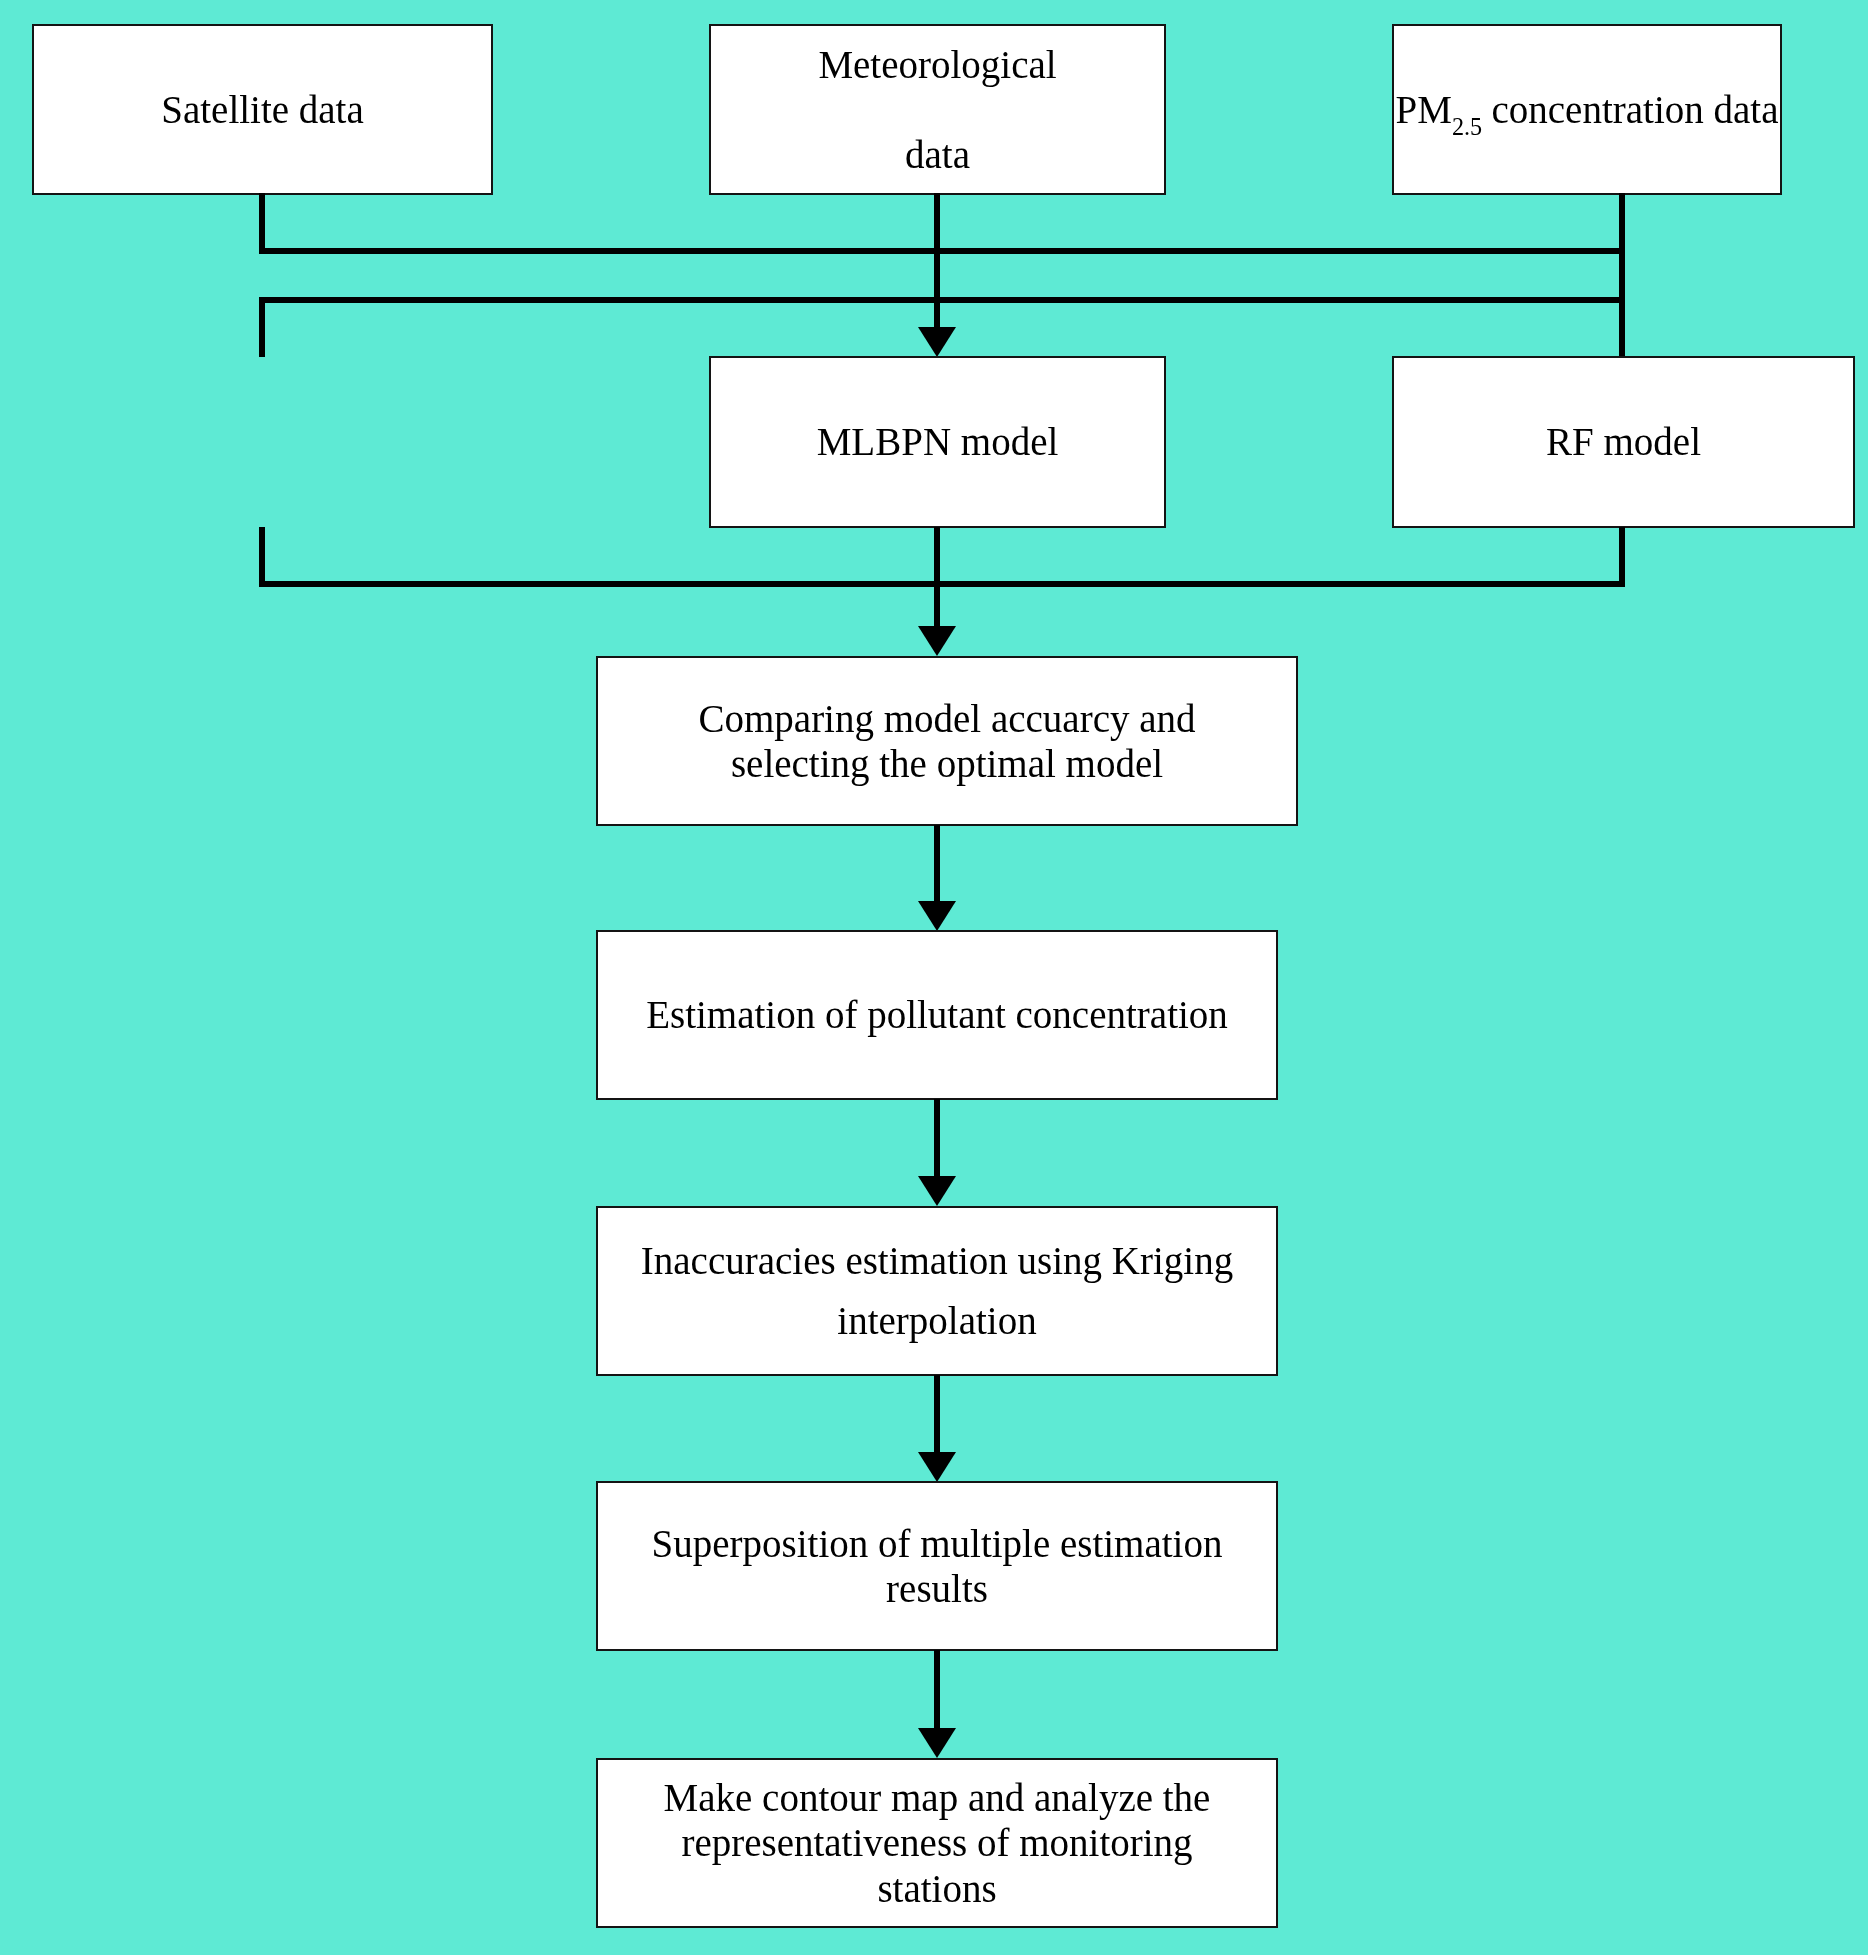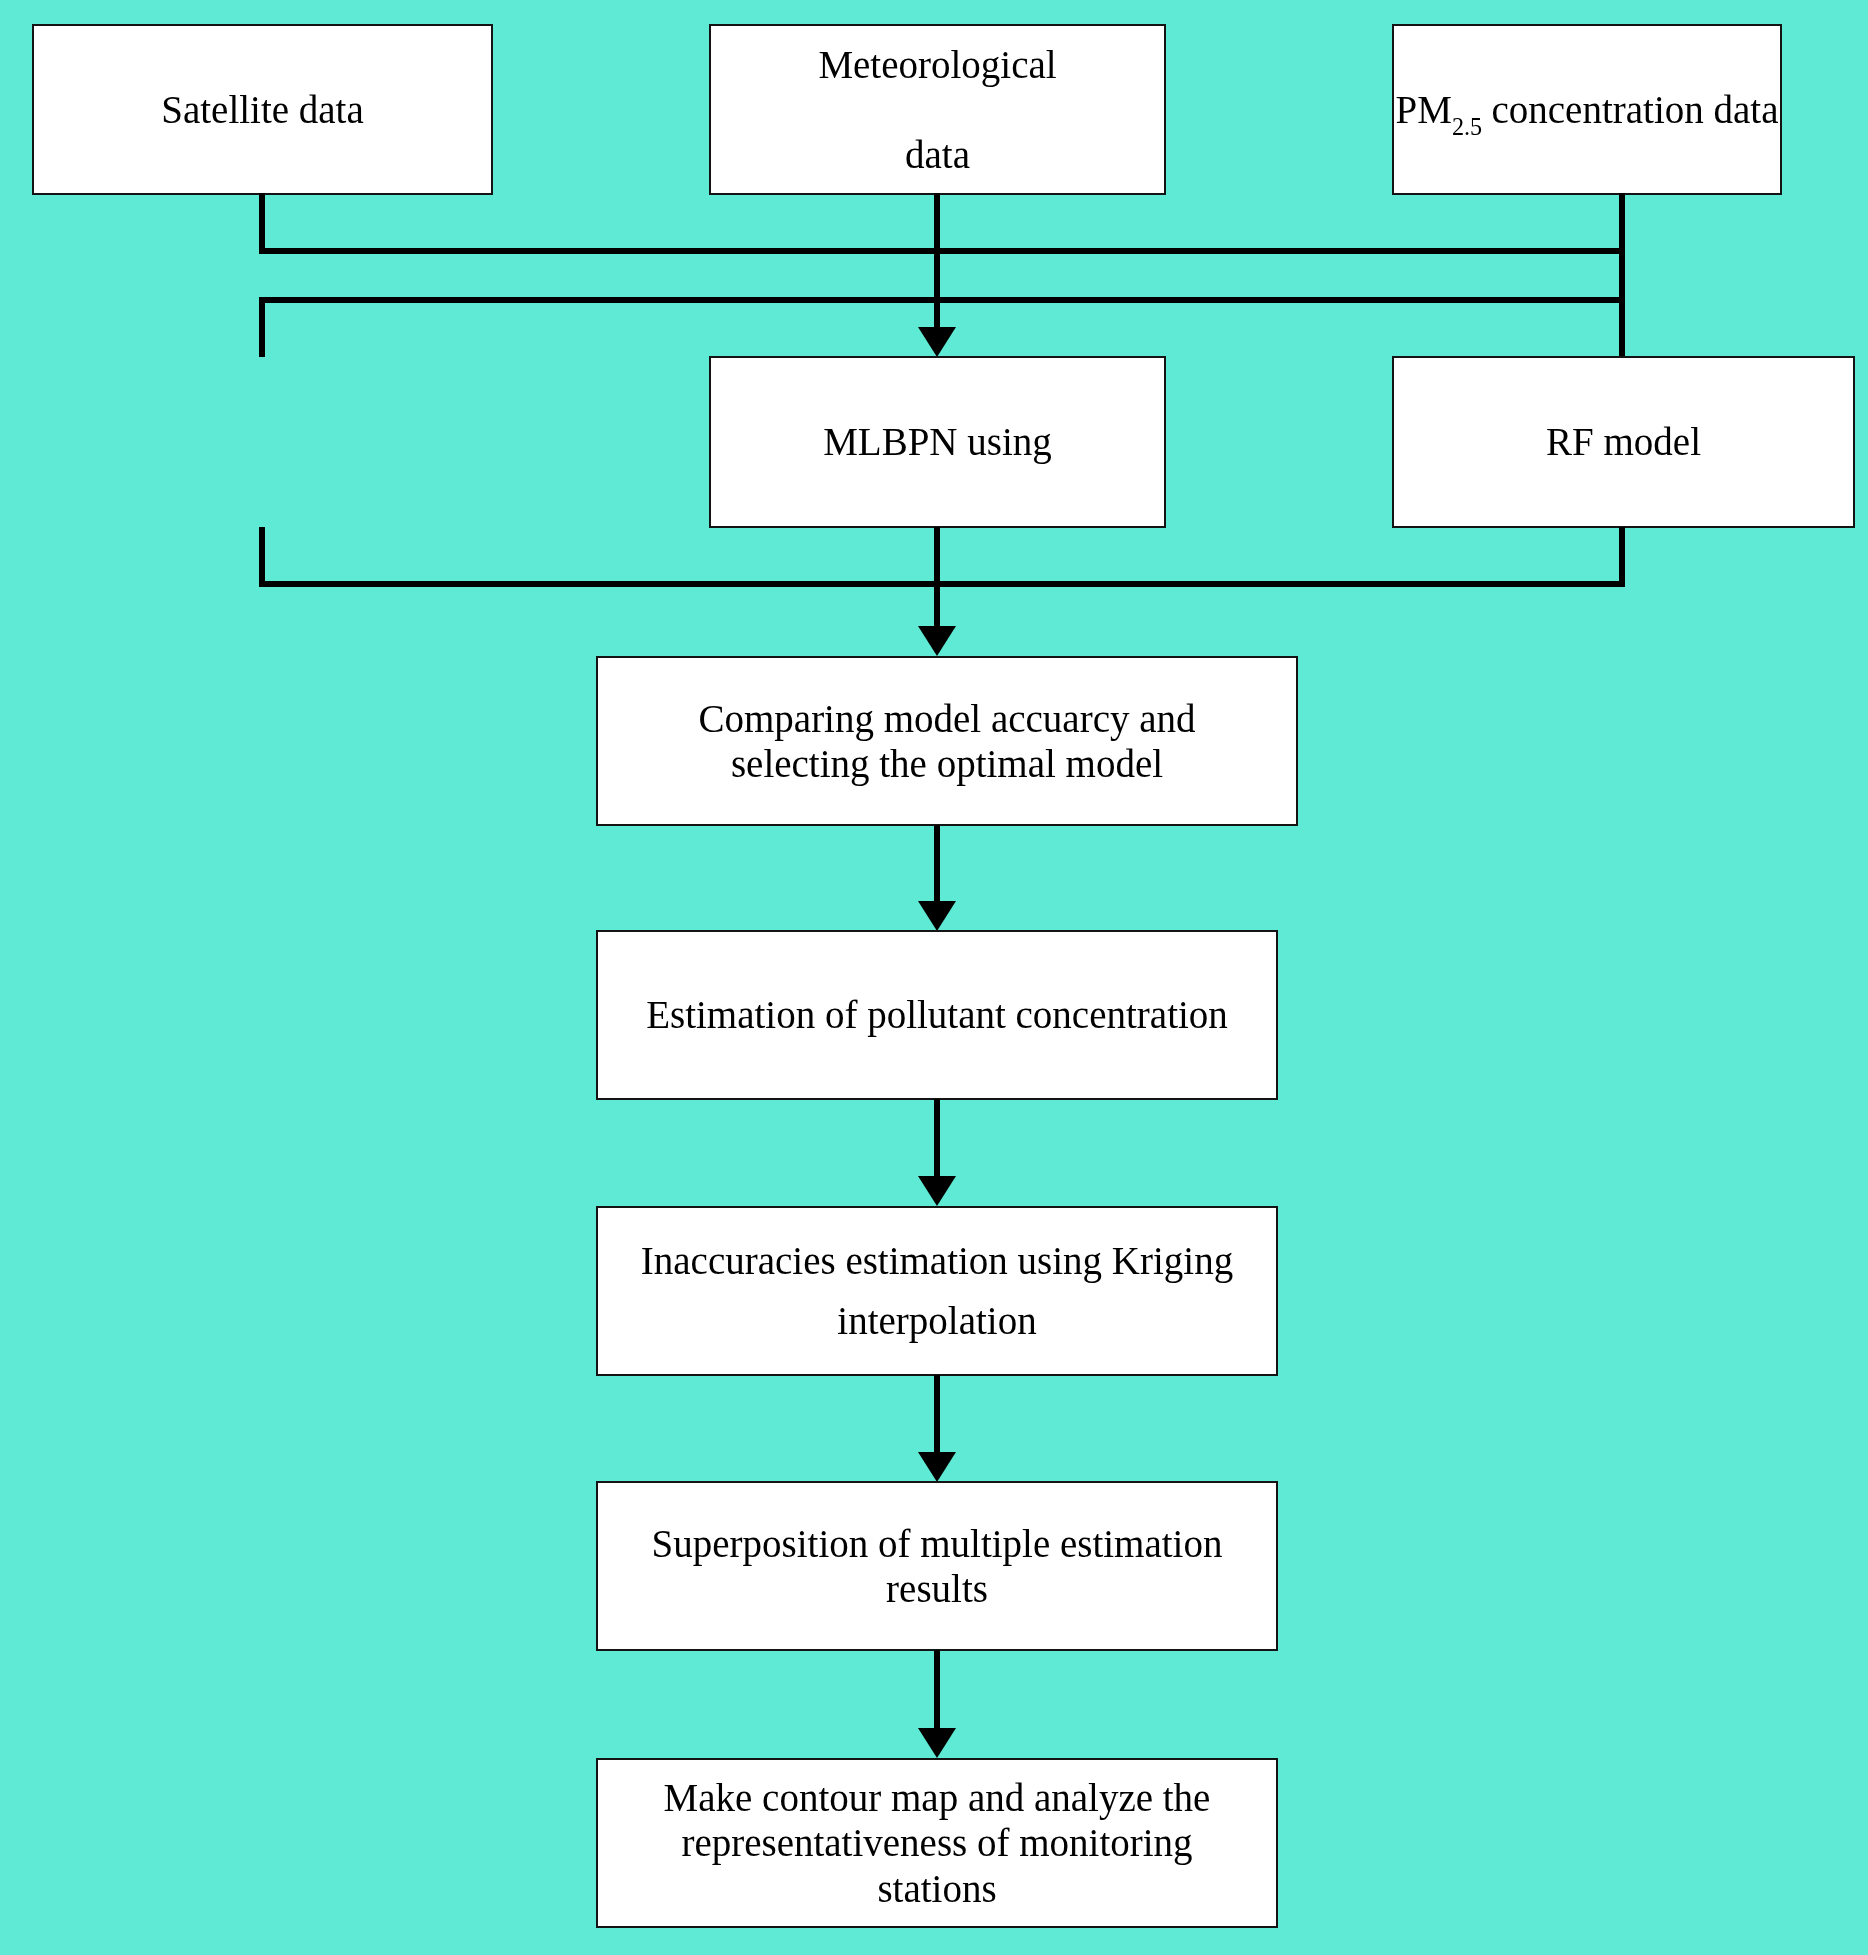--- a/index.html
+++ b/index.html
@@ -124,7 +124,7 @@
 
 
   <div class="box" id="box-mlbpn">
-    <span class="line">MLBPN using</span>
+    <span class="line">MLBPN model</span>
   </div>
 
   <div class="box" id="box-rf">

